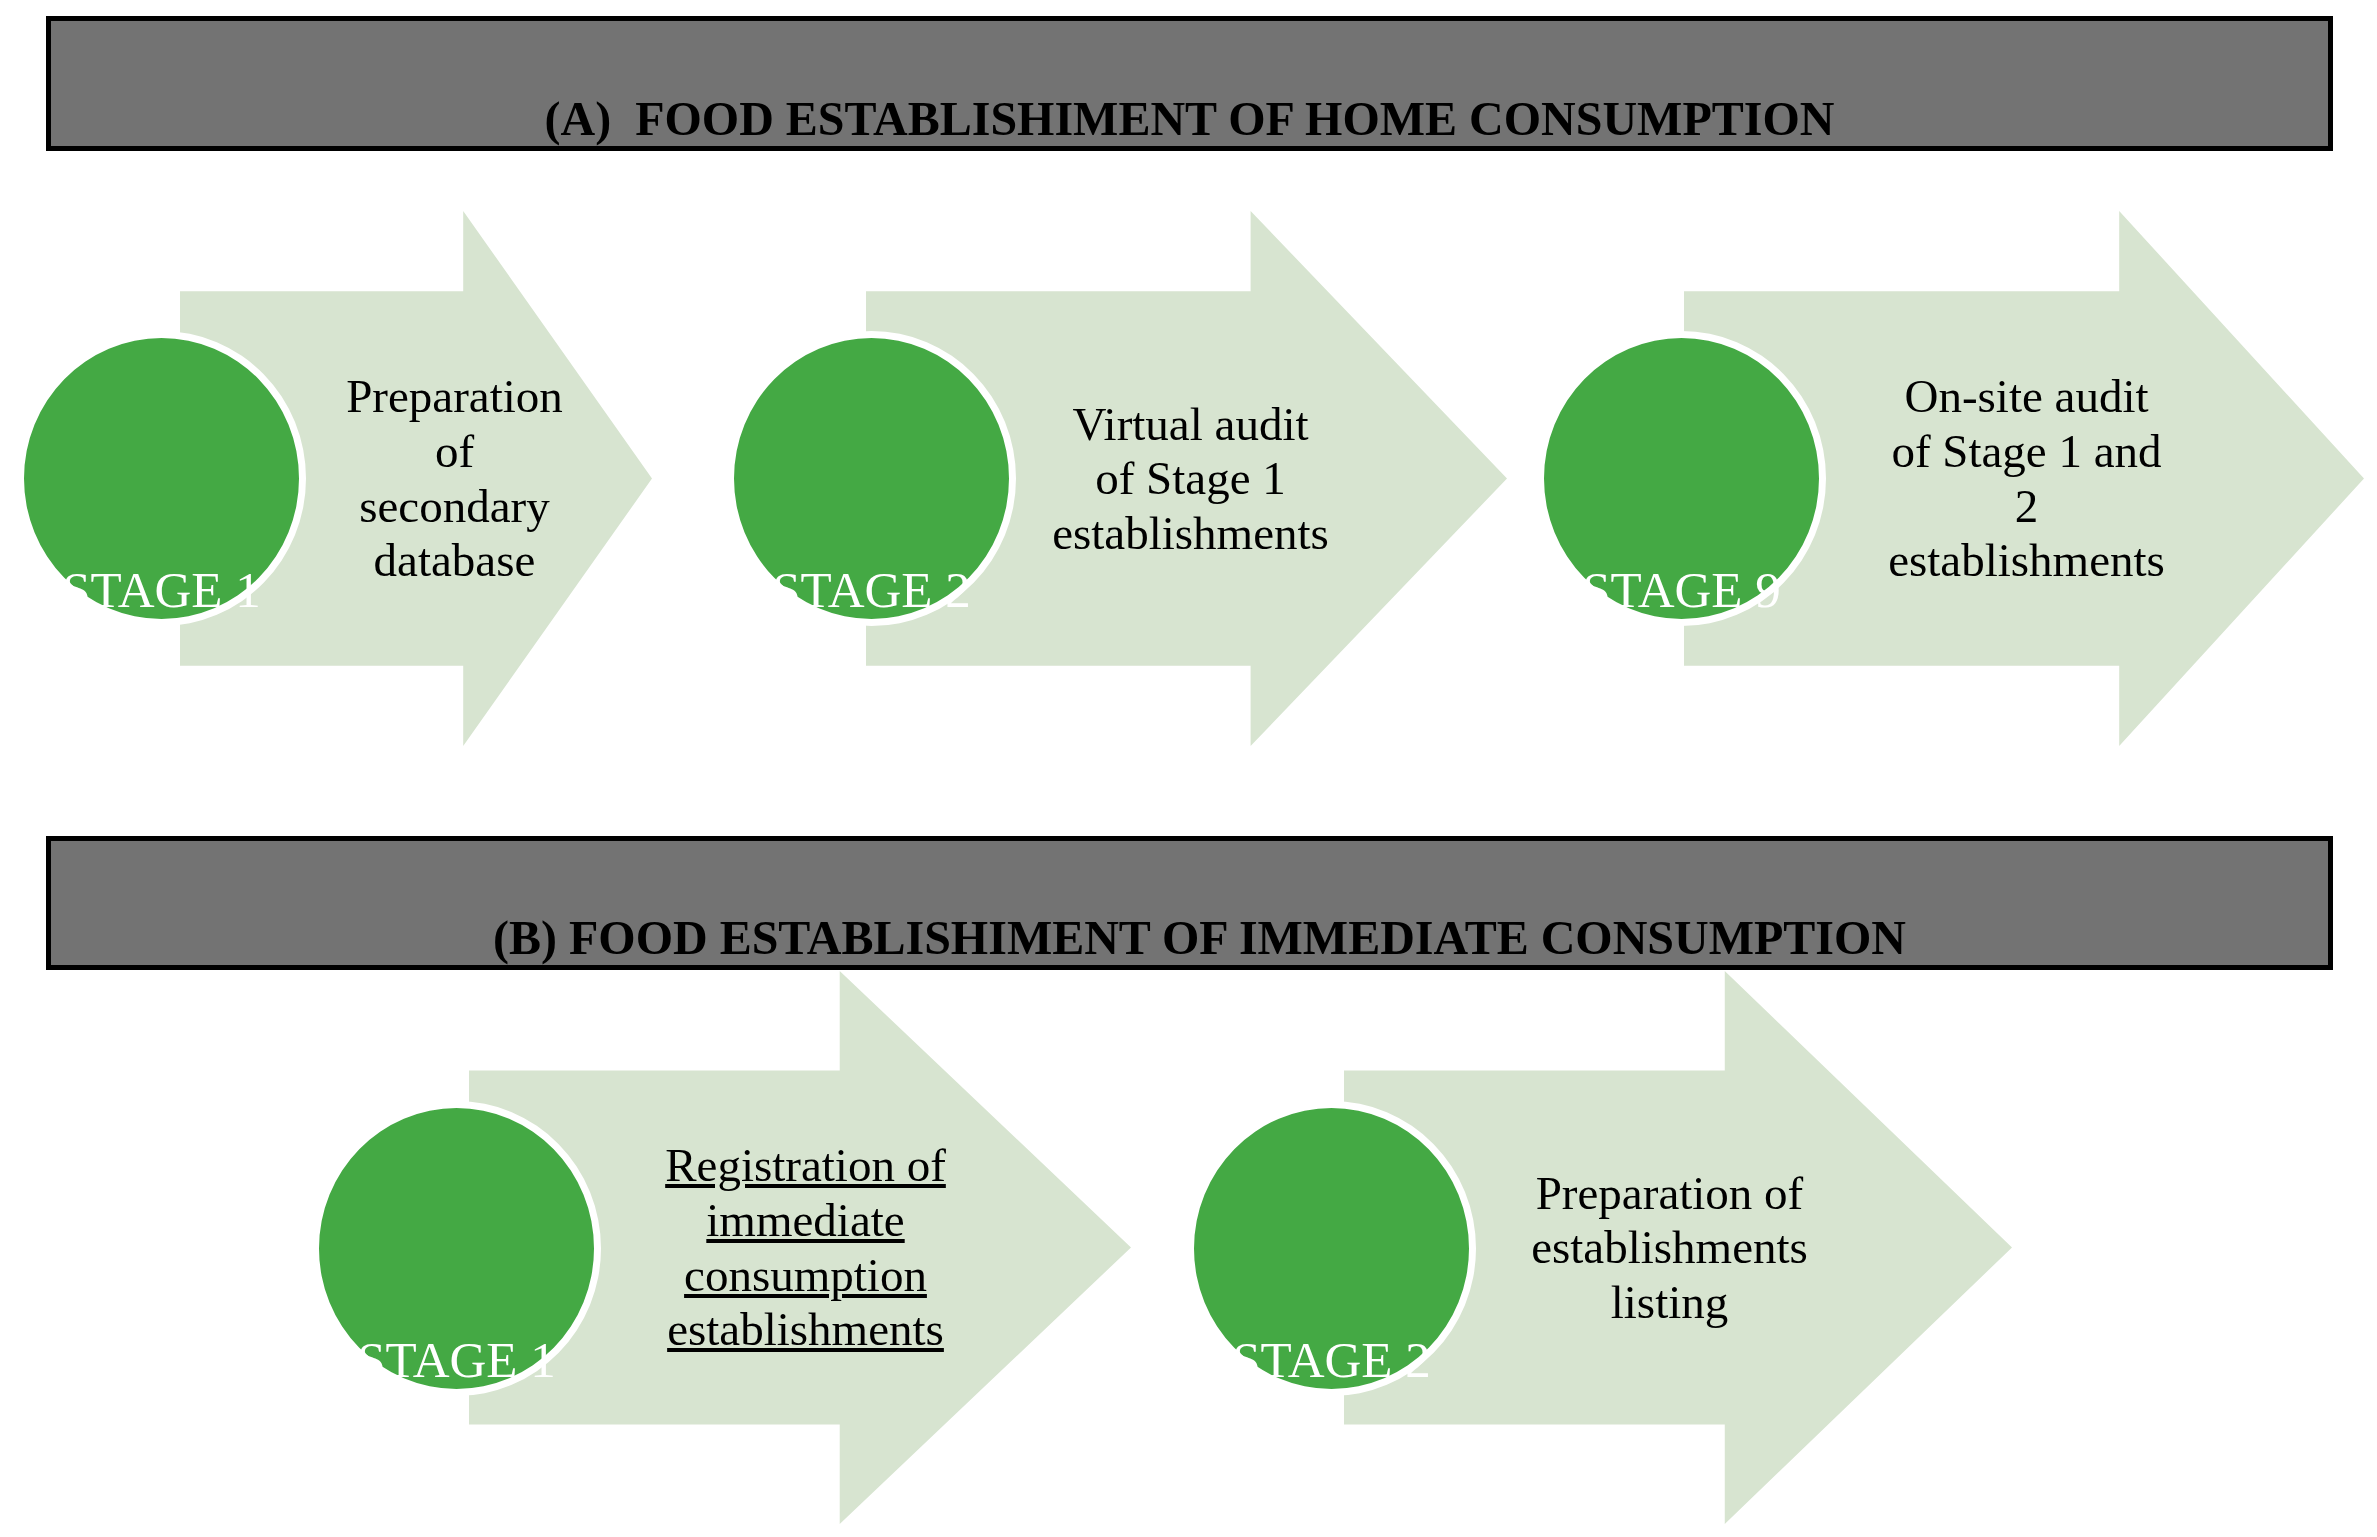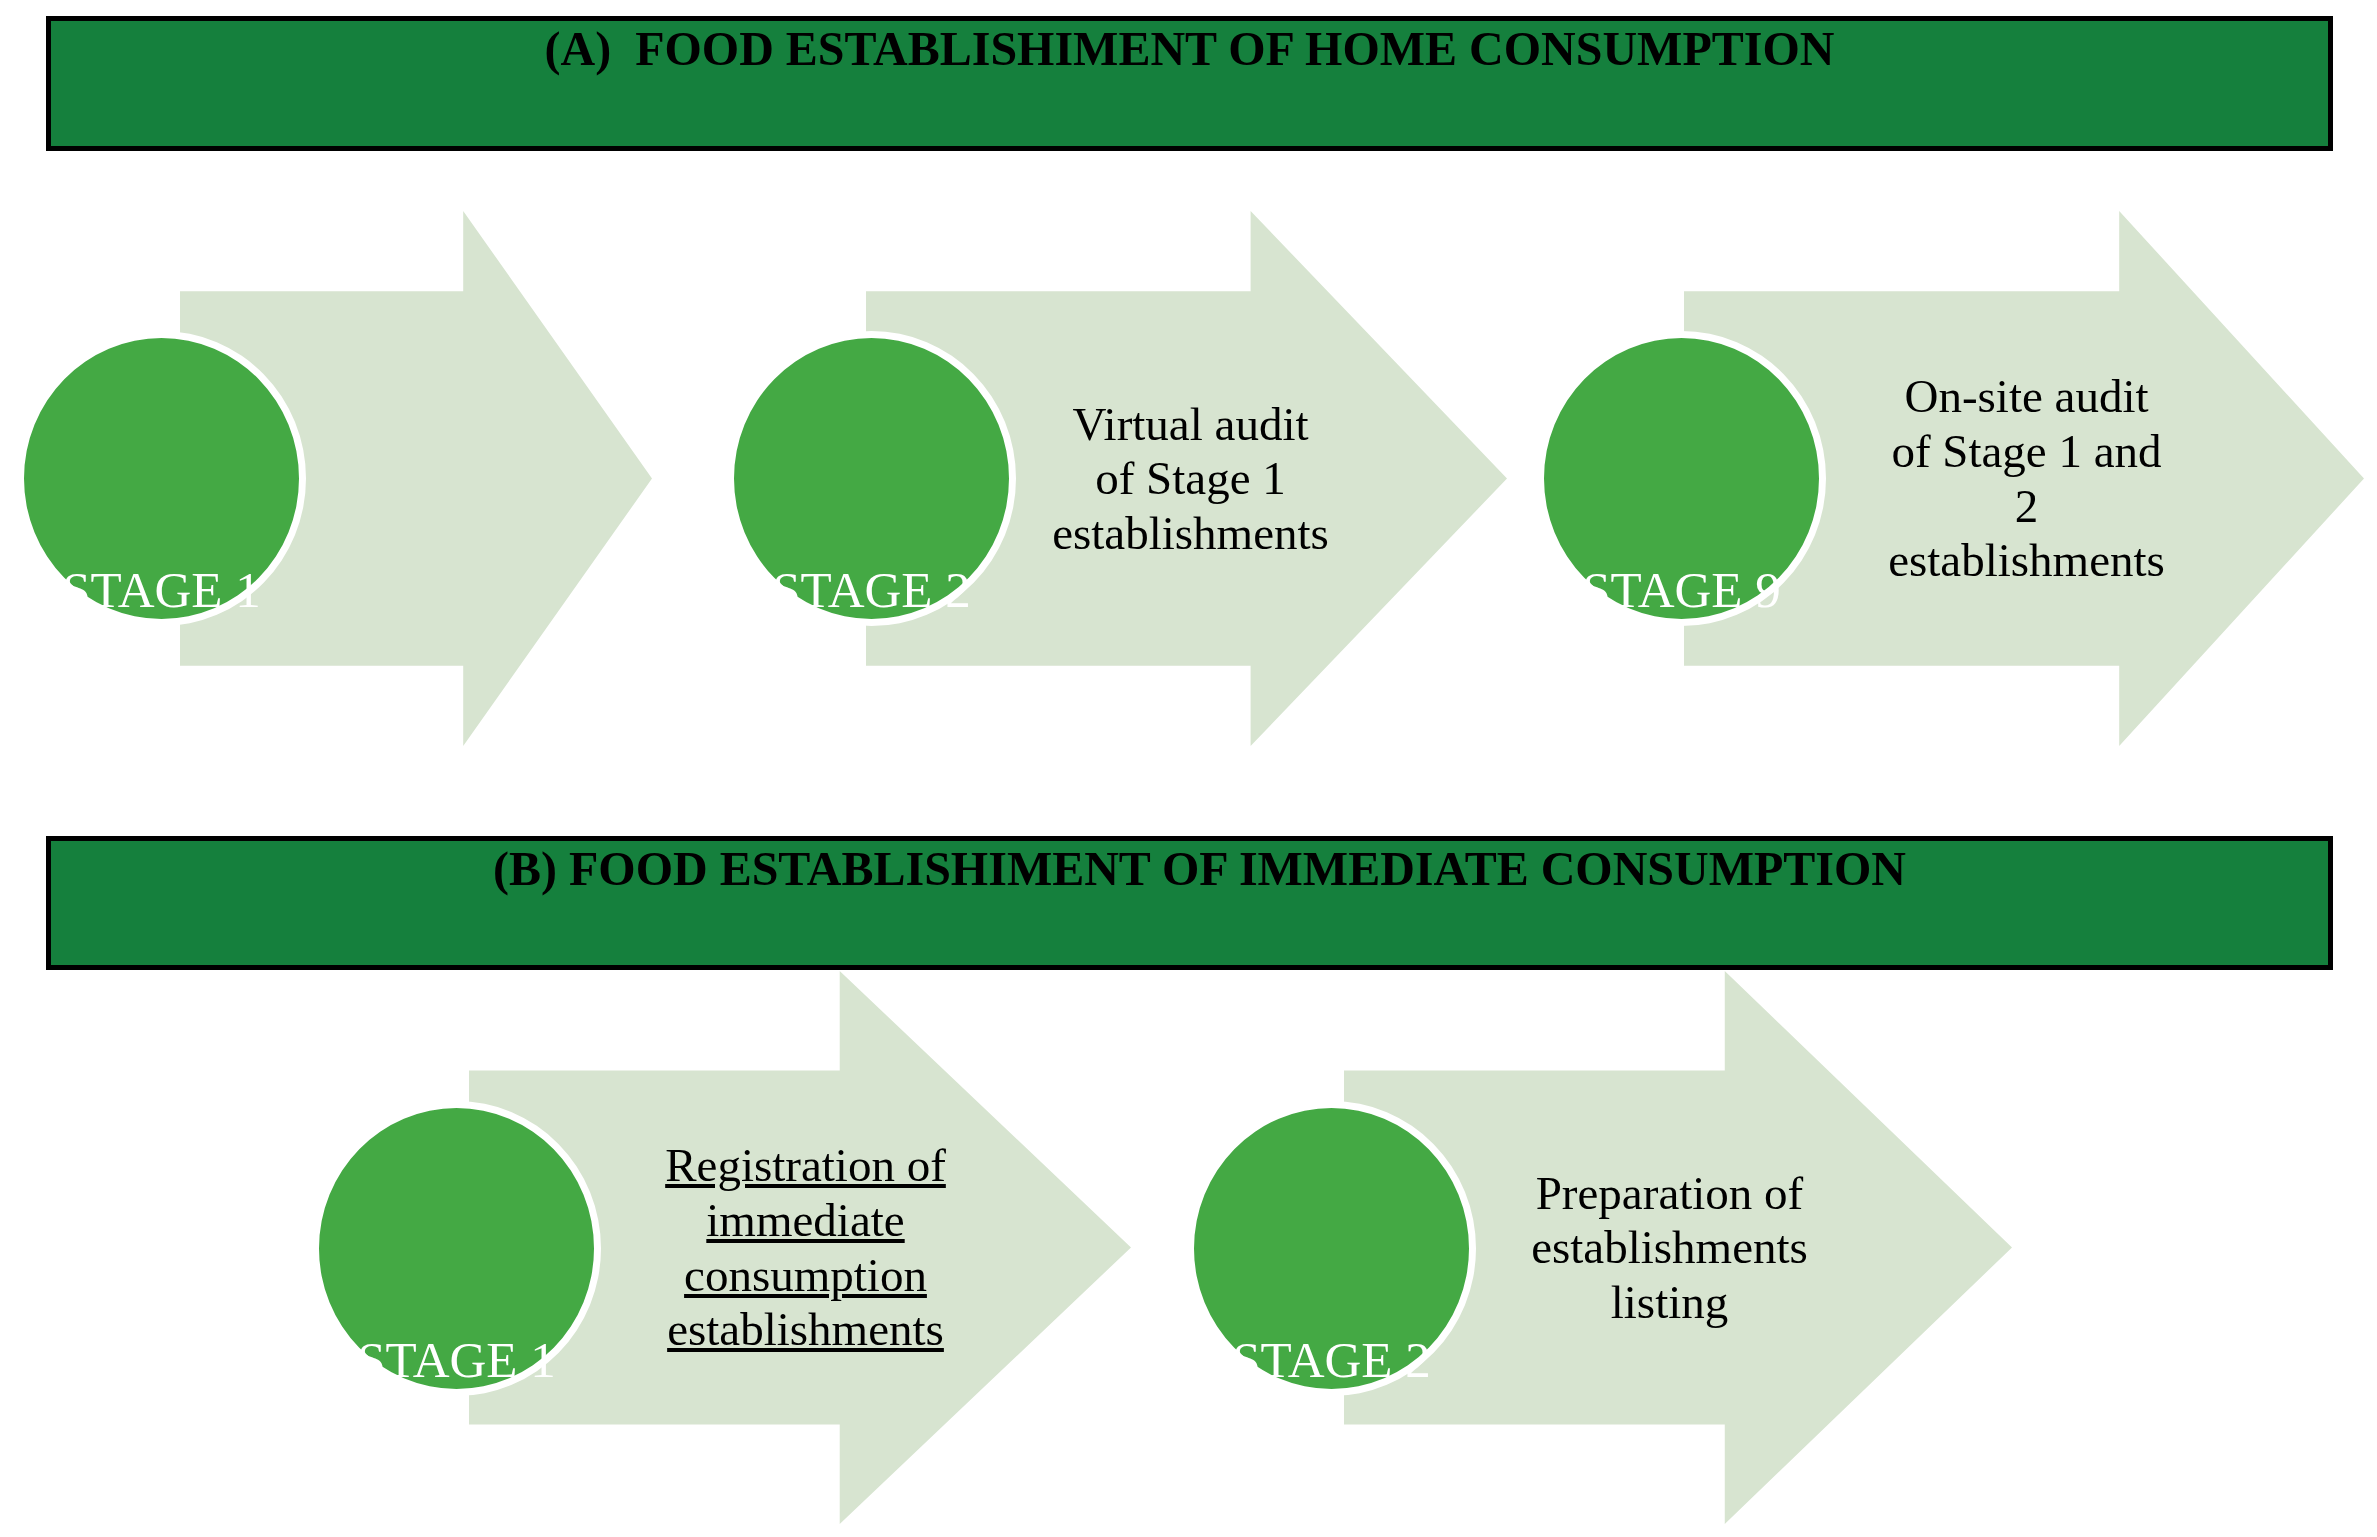--- a/index.html
+++ b/index.html
@@ -22,9 +22,9 @@
     border: 5.4px solid #000000;
     box-sizing: border-box;
     display: flex;
-    align-items: flex-start;
+    align-items: flex-end;
     justify-content: center;
-    background: #15803d;
+    background: #737373;
     z-index: 4;
   }
   .title-text {

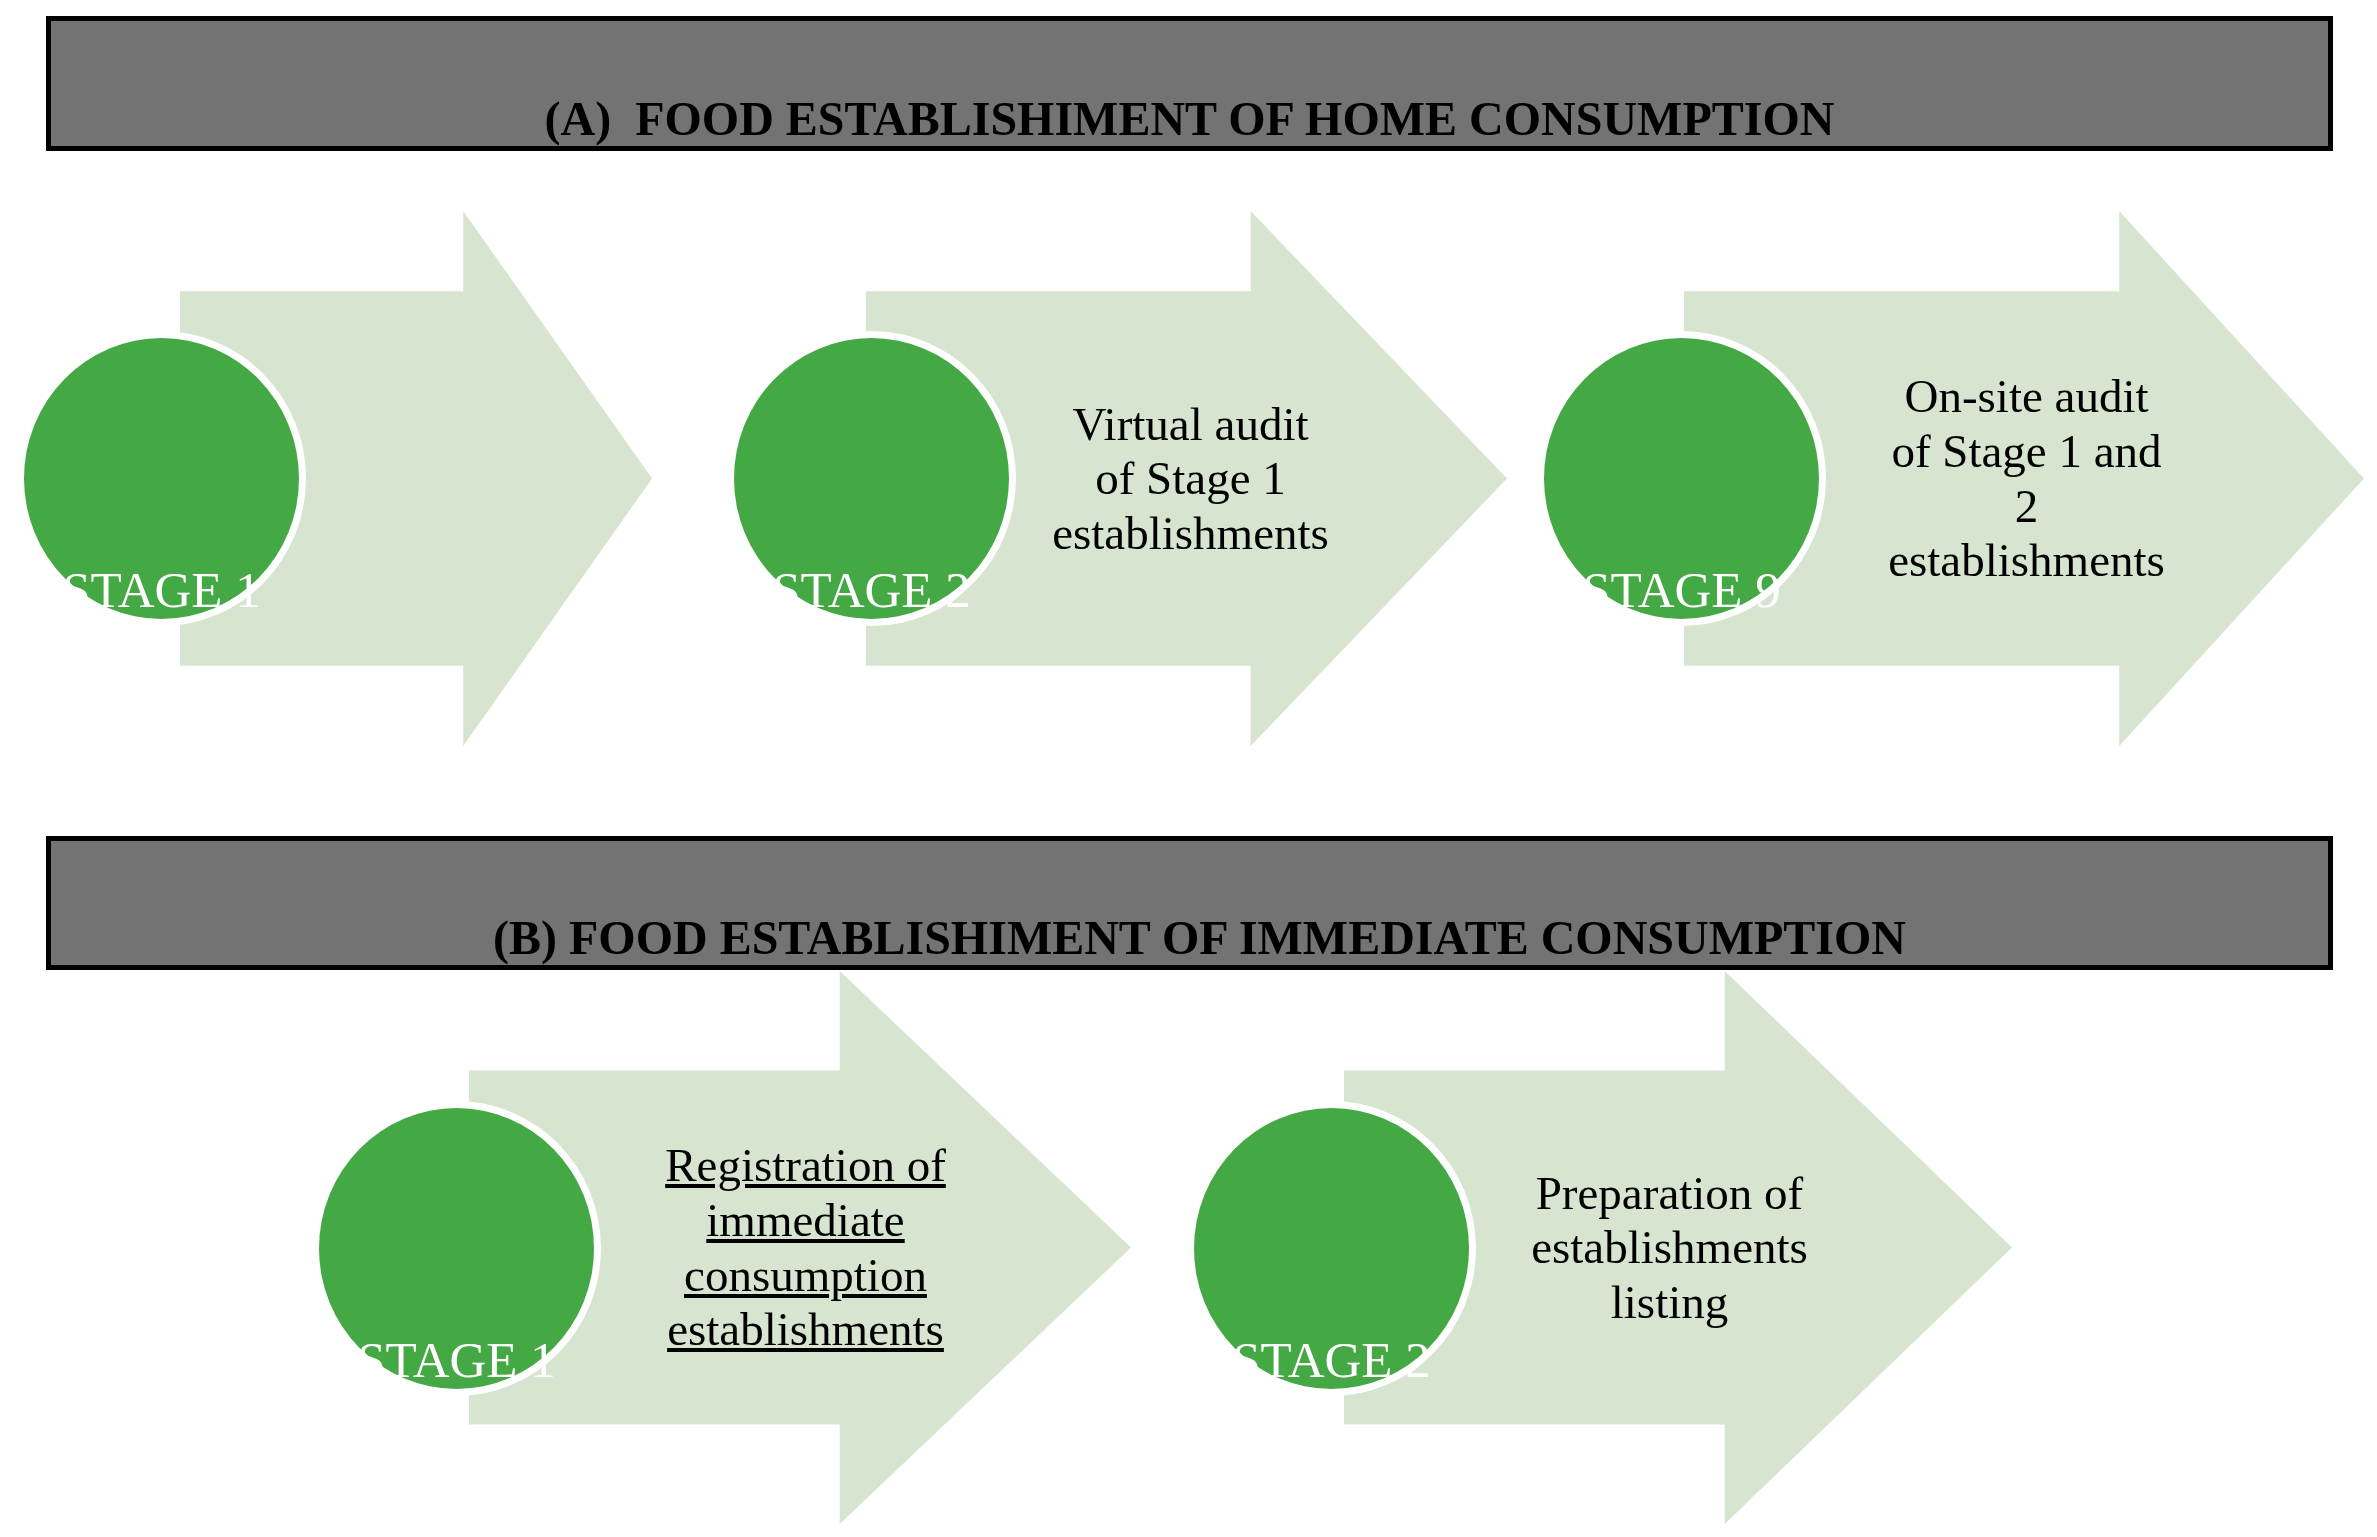--- a/index.html
+++ b/index.html
@@ -87,6 +87,10 @@
   </div>
 
   <div class="arrow a-row base60" style="left:180px; width:472px;"></div>
+  <div class="stage-desc" style="left:313px; top:241px; width:283px; height:475px;">Preparation
+of
+secondary
+database</div>
   <div class="stage-circle" style="left:17px; top:331px;">
     <span class="stage-label">STAGE 1</span>
   </div>

